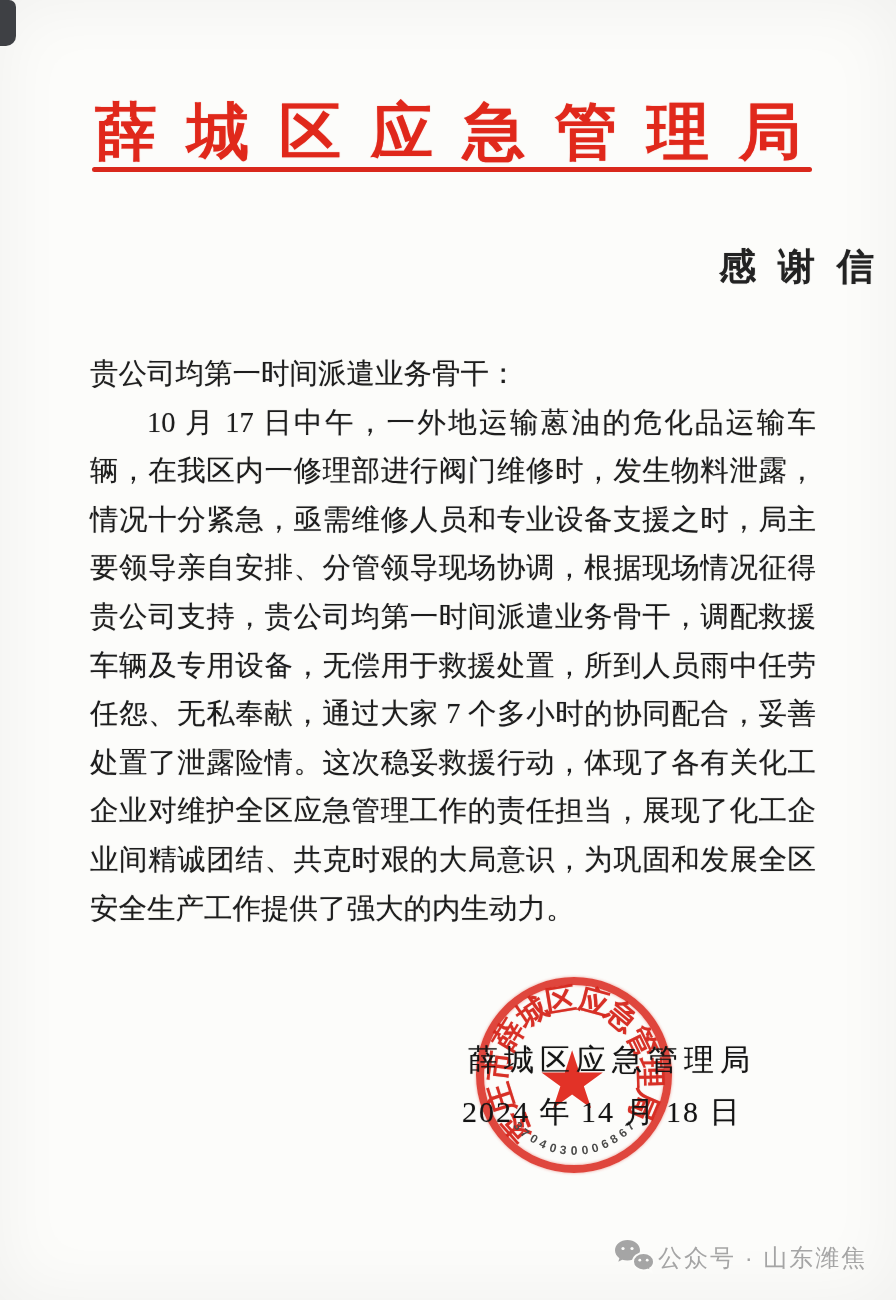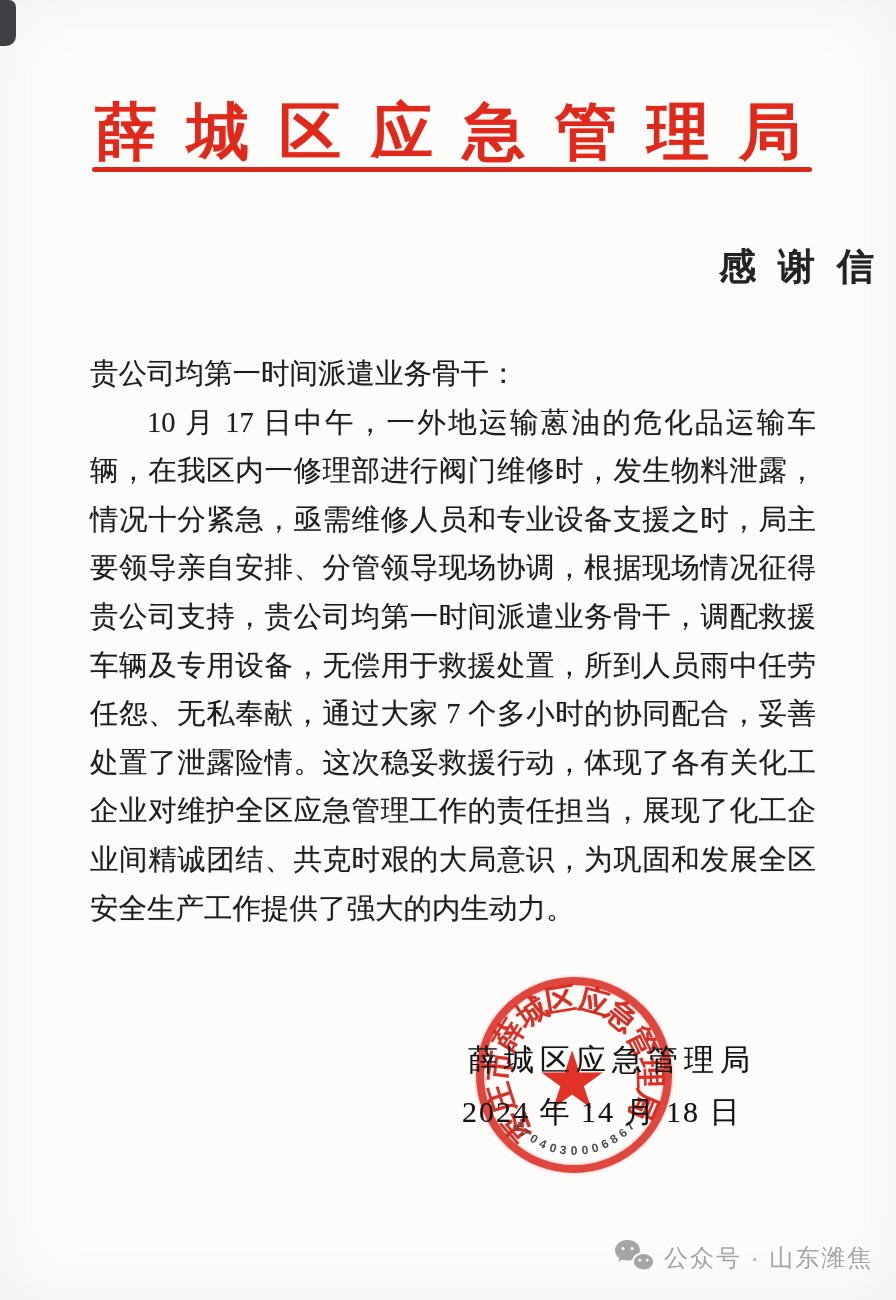--- a/index.html
+++ b/index.html
@@ -71,7 +71,7 @@
 
   .watermark {
     position:absolute; left:612px; top:1238px; display:flex; align-items:center;
-    gap:6px; color:#a5a5a5;
+    gap:0; color:#a5a5a5;
   }
   .watermark-label {
     font-size:24px; font-family:"Liberation Sans","DejaVu Sans",sans-serif;

